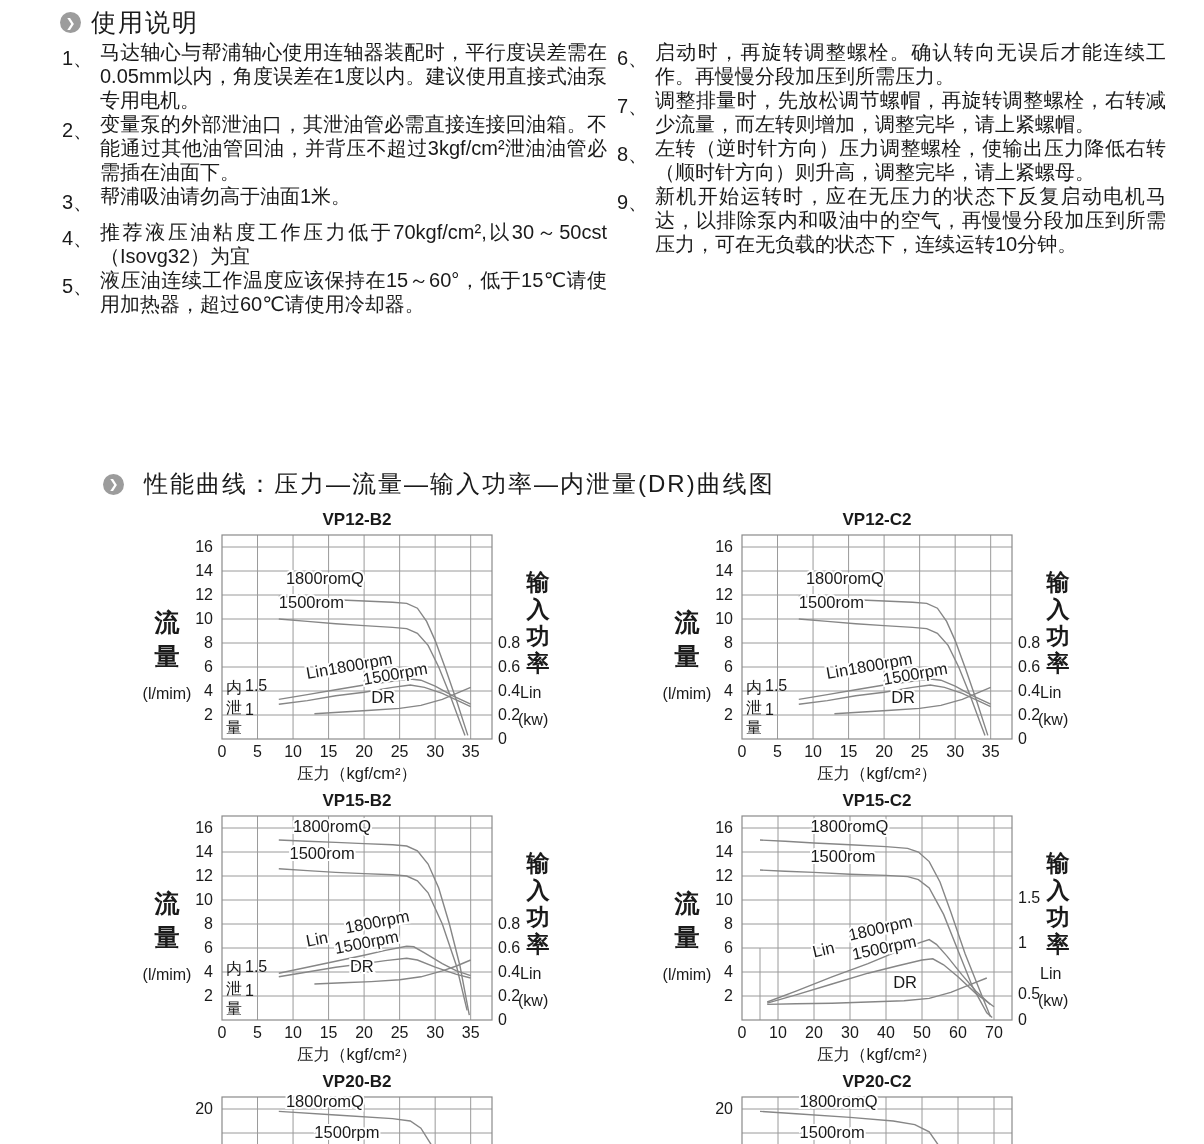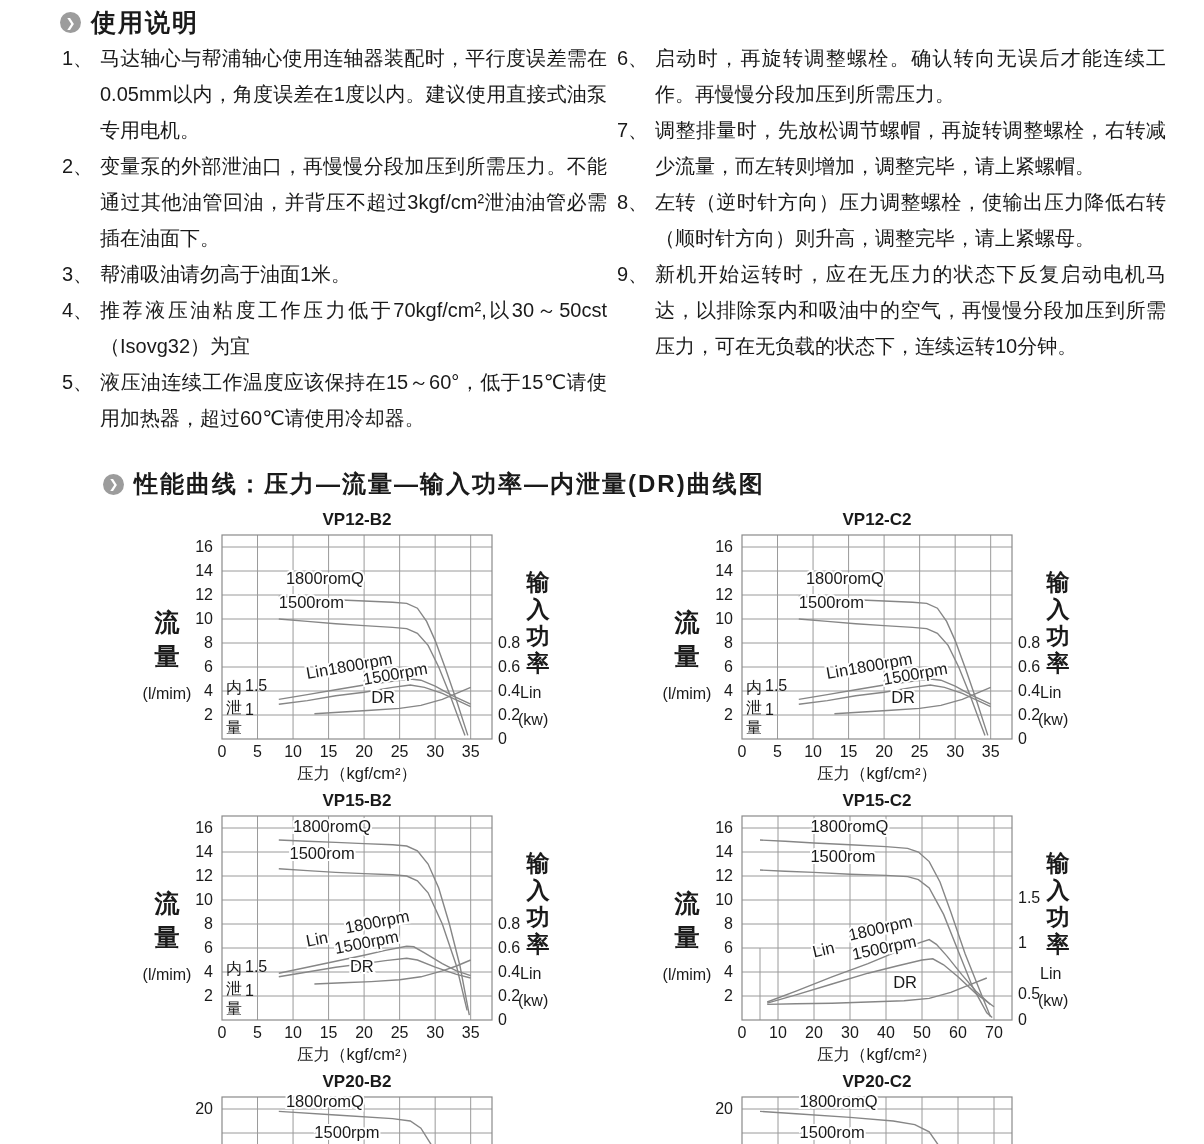--- a/index.html
+++ b/index.html
@@ -9,7 +9,7 @@
     font-family:"Liberation Sans","DejaVu Sans",sans-serif;
   }
   .hdr{position:absolute;display:flex;align-items:center;gap:10px;}
-  .hdr .ttl{font-size:25px;font-weight:bold;letter-spacing:2px;}
+  .hdr .ttl{font-size:25px;font-weight:normal;letter-spacing:2px;}
   .bullet{
     width:21px;height:21px;border-radius:50%;background:#9c9c9c;color:#fff;
     display:flex;align-items:center;justify-content:center;

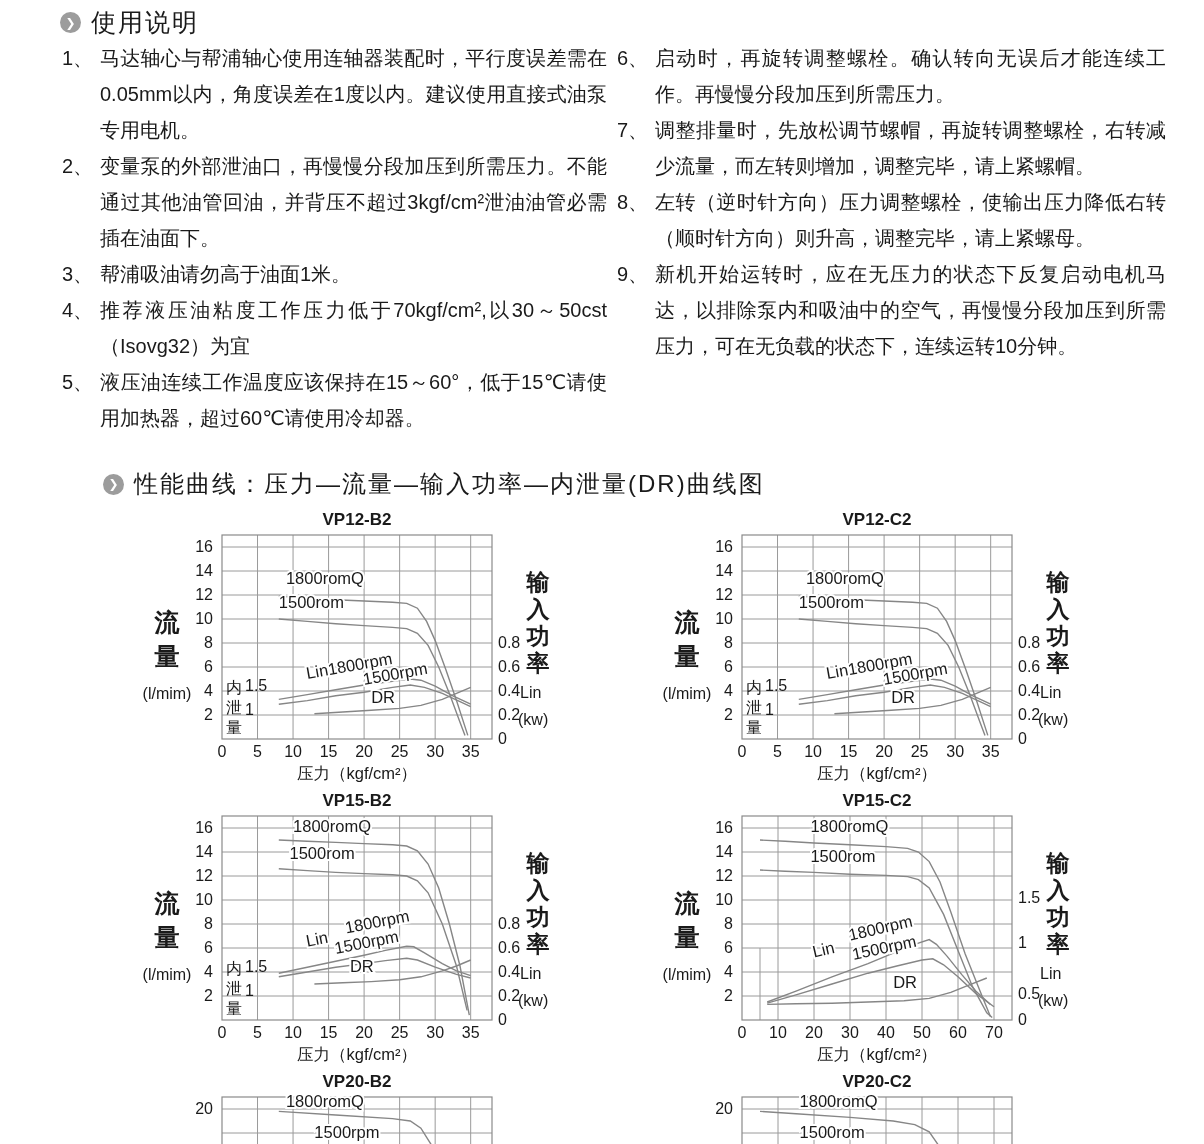--- a/index.html
+++ b/index.html
@@ -21,7 +21,7 @@
   .item{display:flex;align-items:flex-start;}
   .item .num{flex:0 0 38px;font-size:20px;line-height:36px;}
   .item .txt{
-    flex:1;font-size:20px;line-height:36px;
+    flex:1;font-size:20px;line-height:24px;
     text-align:justify;text-justify:inter-ideograph;
   }
   #charts svg{position:absolute;overflow:visible;}

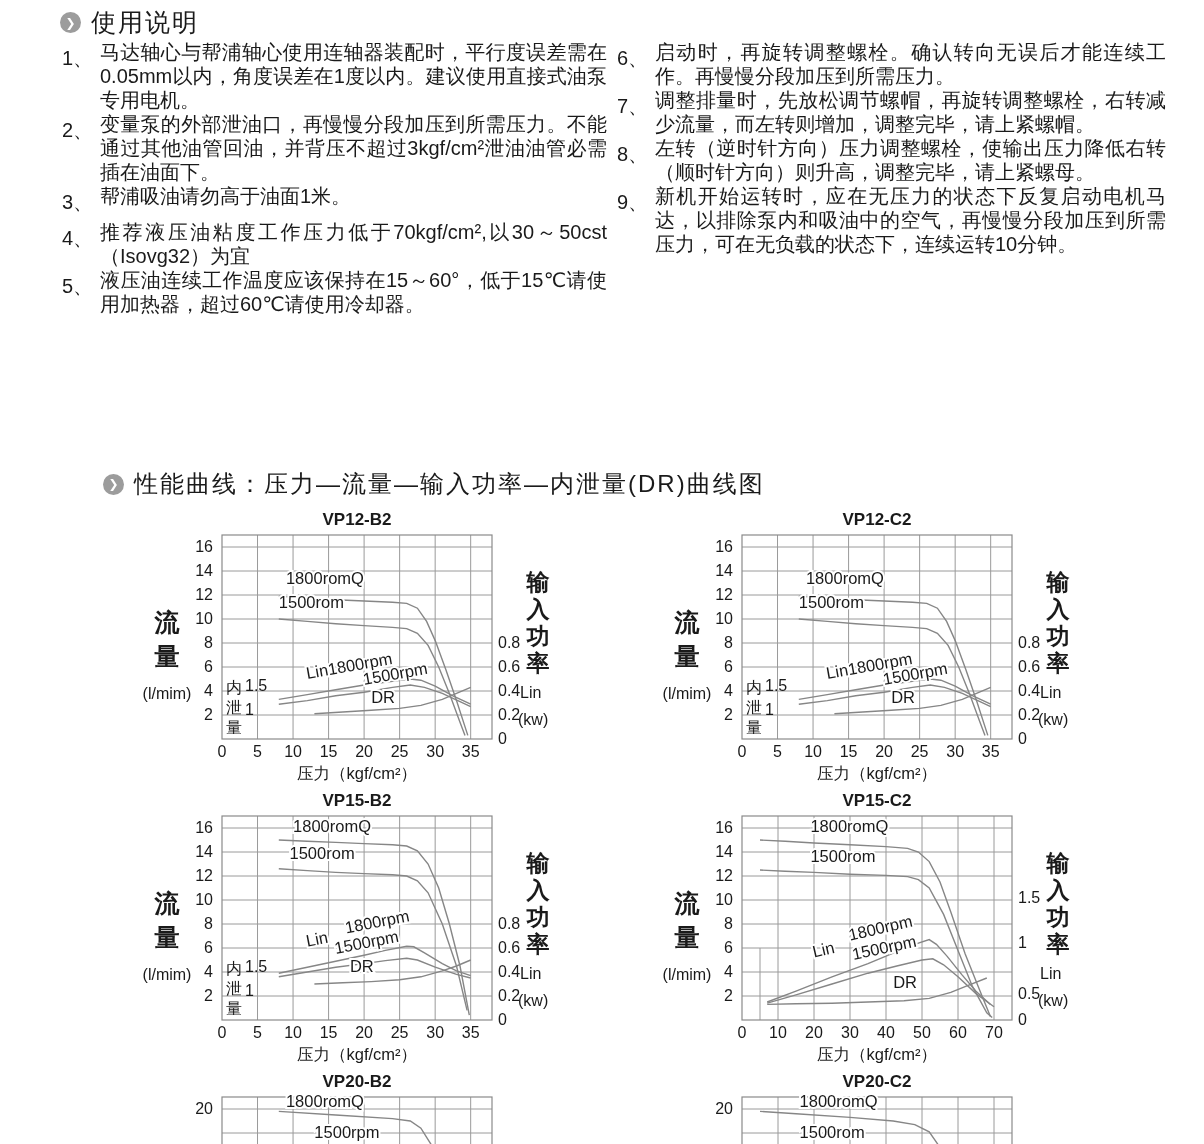--- a/index.html
+++ b/index.html
@@ -52,7 +52,7 @@
     </div>
     <div class="item">
       <span class="num">2、</span>
-      <div class="txt">变量泵的外部泄油口，再慢慢分段加压到所需压力。不能通过其他油管回油，并背压不超过3kgf/cm²泄油油管必需插在油面下。</div>
+      <div class="txt">变量泵的外部泄油口，其泄油管必需直接连接回油箱。不能通过其他油管回油，并背压不超过3kgf/cm²泄油油管必需插在油面下。</div>
     </div>
     <div class="item">
       <span class="num">3、</span>

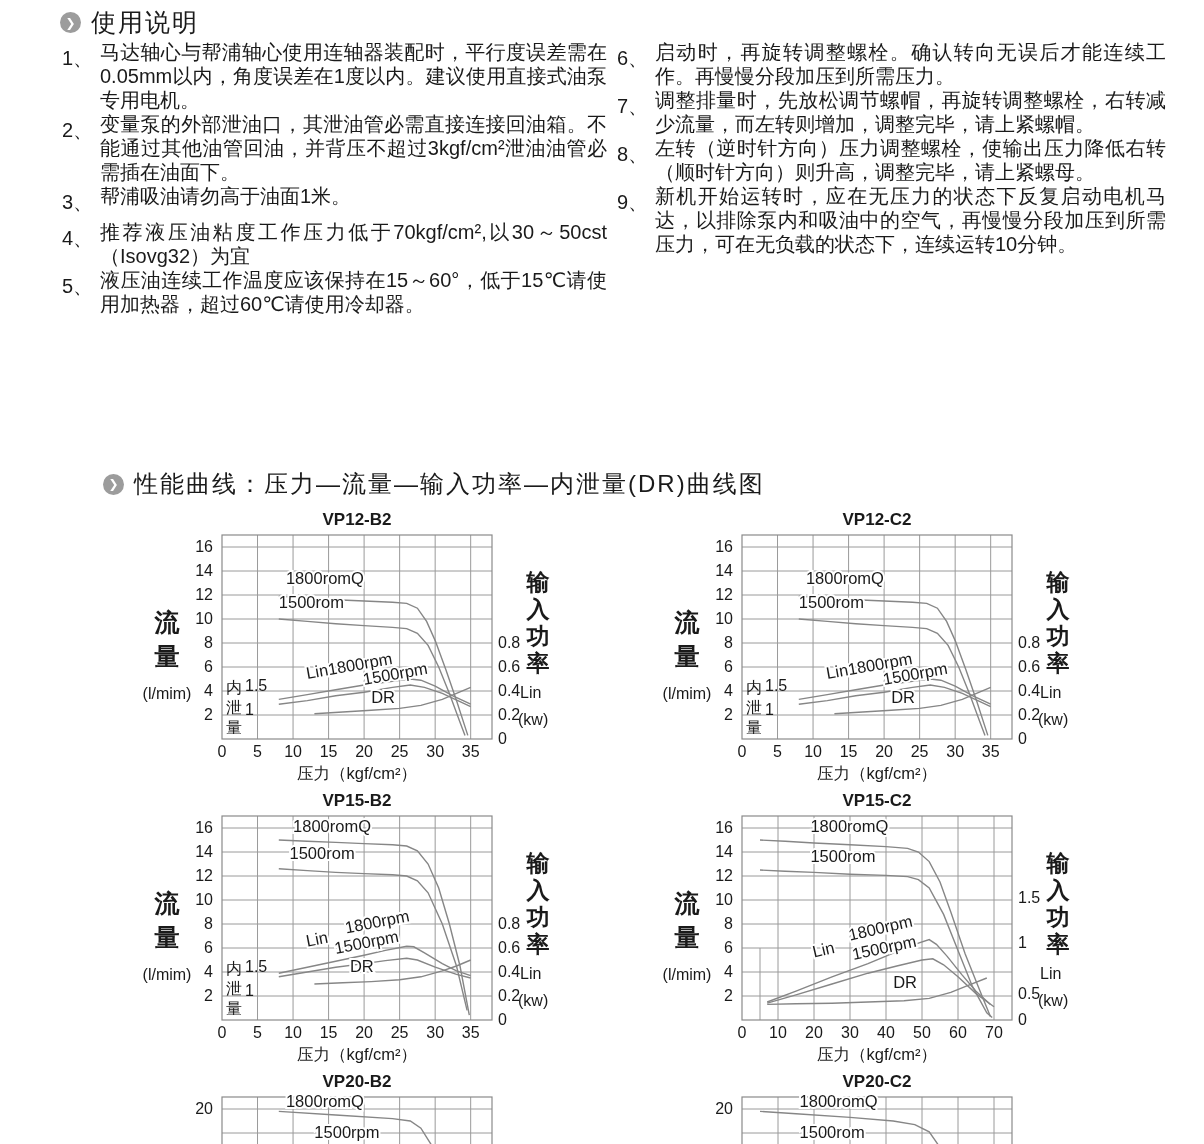--- a/index.html
+++ b/index.html
@@ -88,7 +88,7 @@
 
 <div class="hdr" style="left:103px;top:468px;">
   <span class="bullet">❯</span>
-  <span class="ttl" style="font-size:24px;">性能曲线：压力—流量—输入功率—内泄量(DR)曲线图</span>
+  <span class="ttl" style="font-size:24px;margin-left:10px;">性能曲线：压力—流量—输入功率—内泄量(DR)曲线图</span>
 </div>
 <div id="charts">
     <svg width="480" height="292" viewBox="0 0 480 292" style="left:122px;top:507px">

